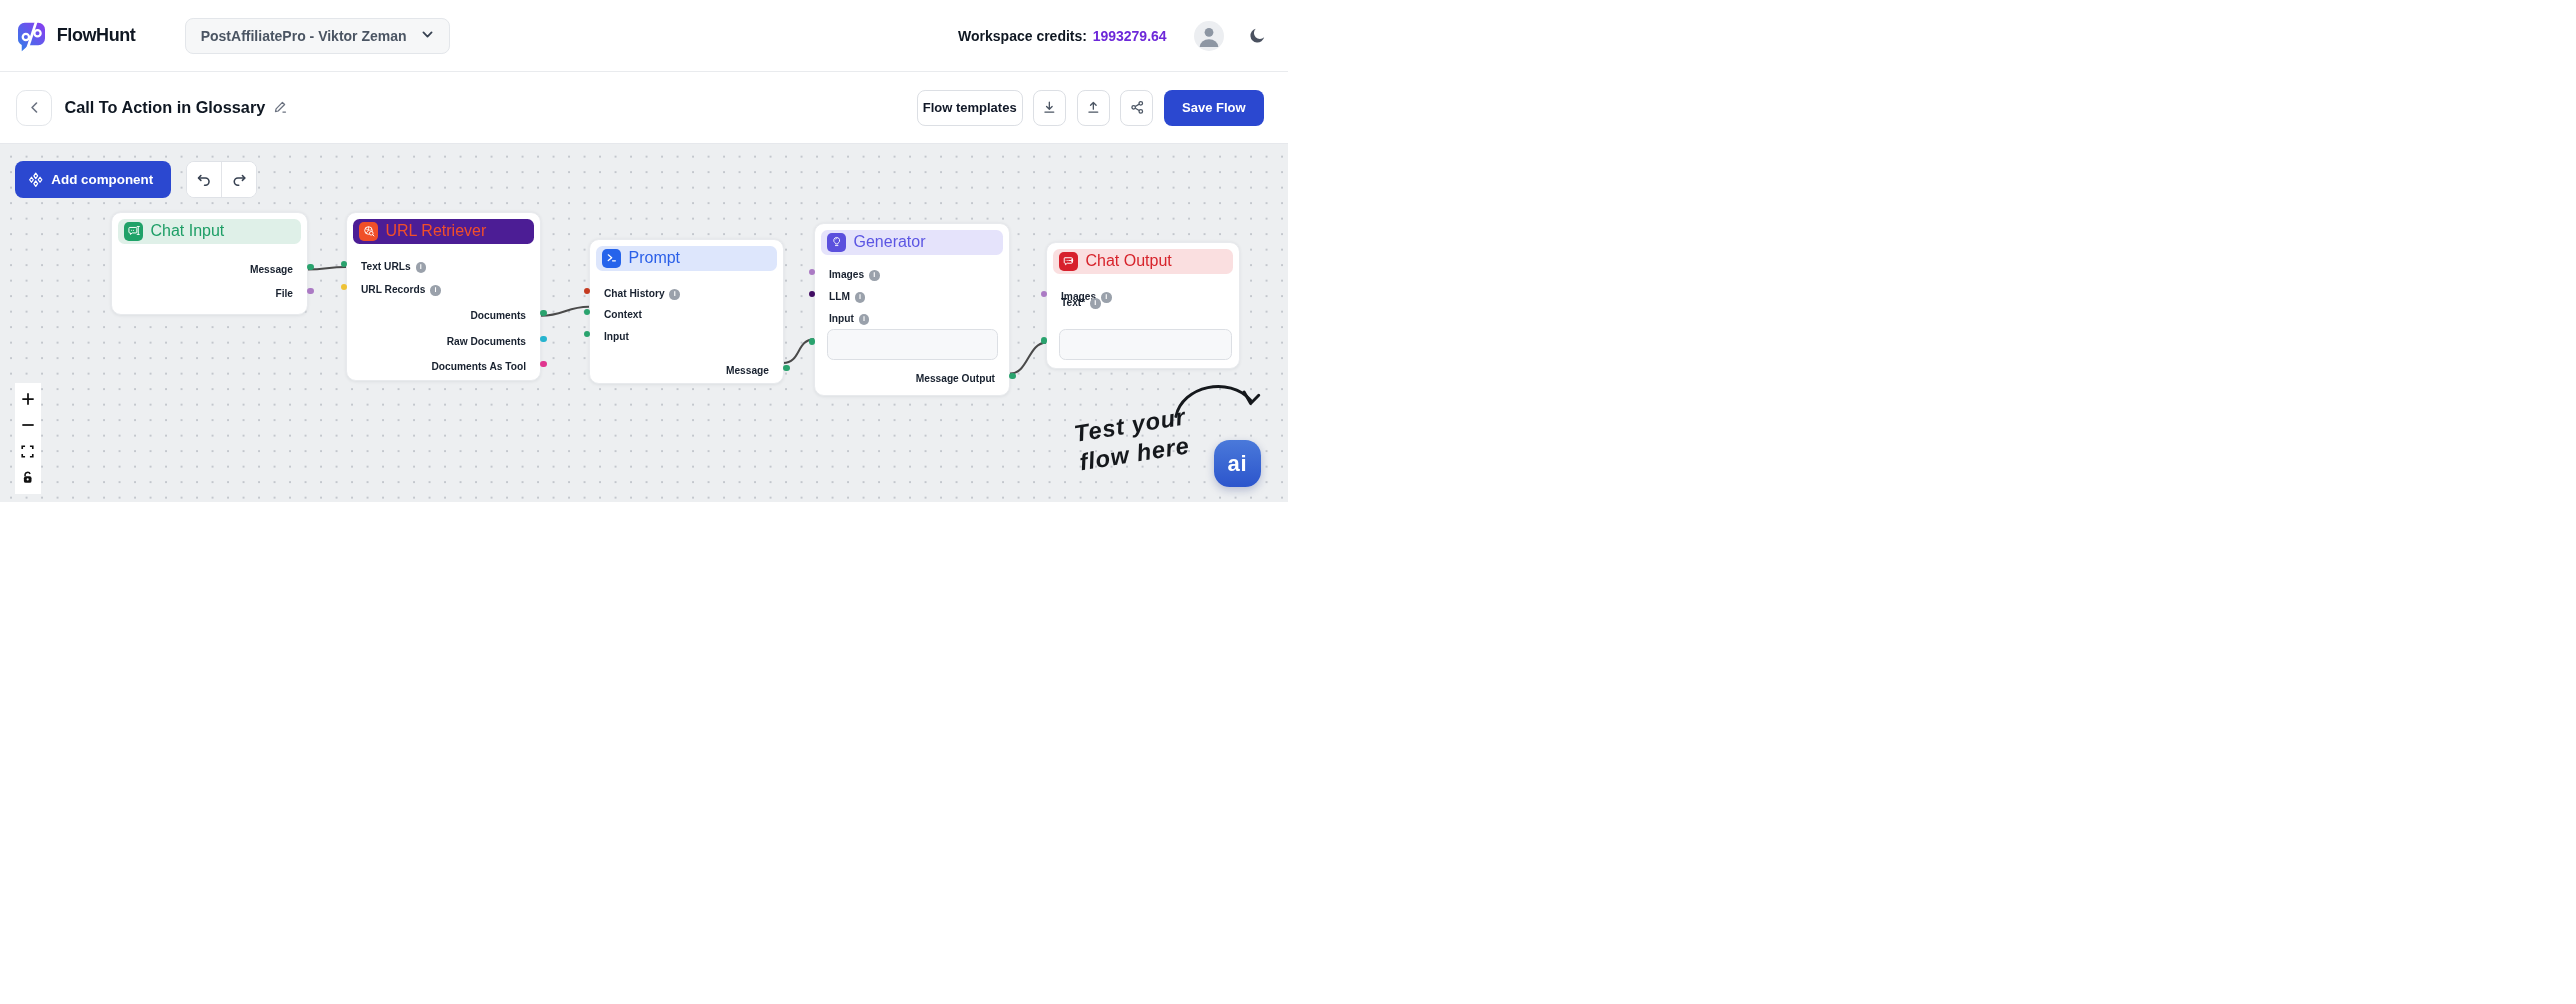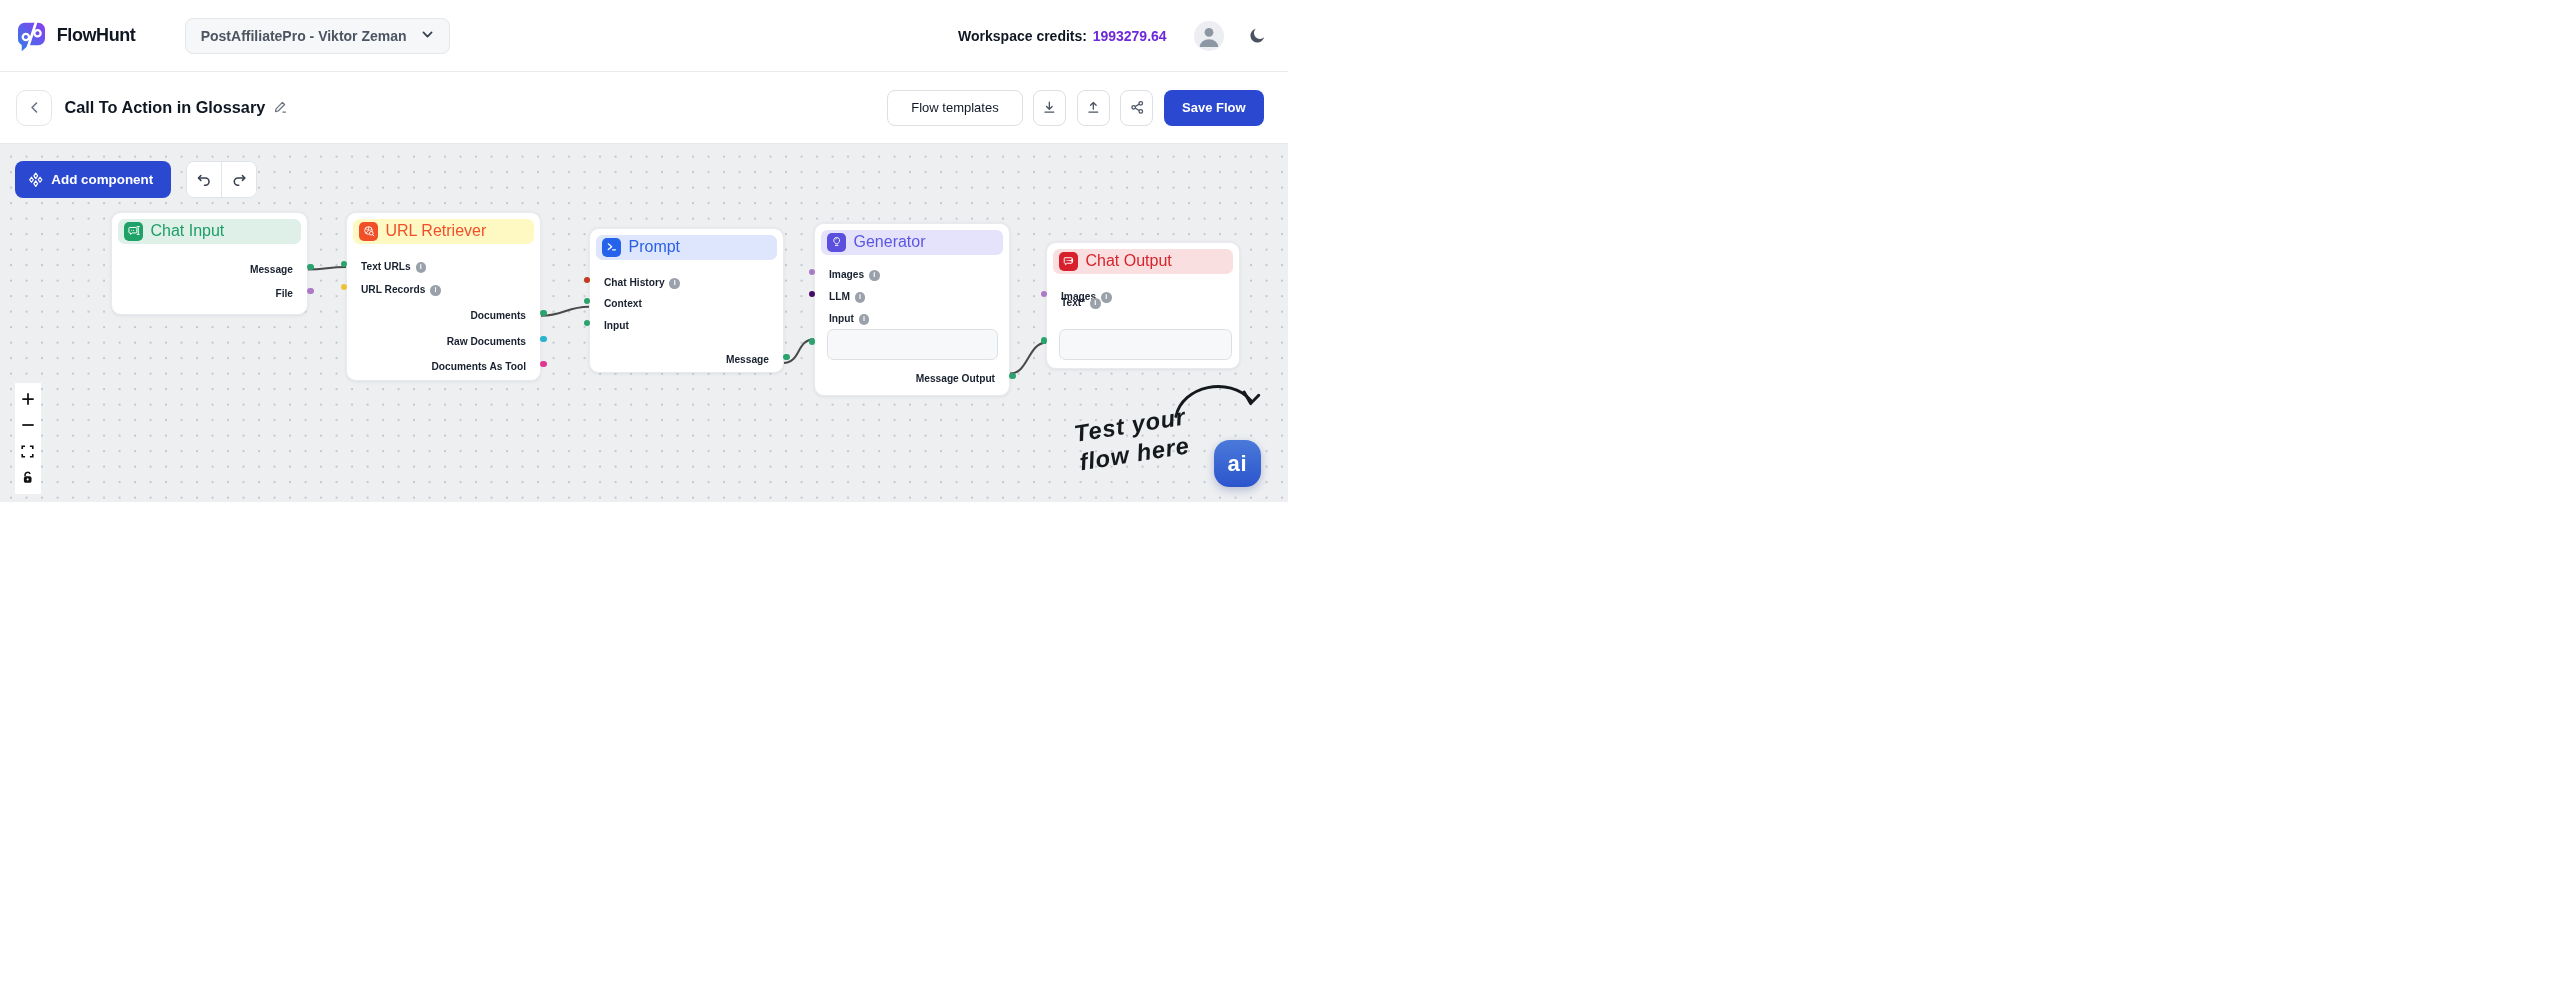--- a/index.html
+++ b/index.html
@@ -25,7 +25,7 @@
   .flow-title { margin-left:12.2px; font-size:16.3px; font-weight:700; color:#0f1722; }
   .edit-icon { margin-left:8.1px; cursor:pointer; display:flex; align-items:center; }
   .tb-right { display:flex; align-items:center; gap:10.6px; margin-right:24.4px; }
-  .btn-secondary { height:36px; padding:0 23px; background:#fff; border:0.8px solid #dcdfe4; border-radius:8.1px; font-size:13px; font-weight:400; color:#111827; cursor:pointer; font-family:inherit; }
+  .btn-secondary { height:36px; padding:0 5px; background:#fff; border:0.8px solid #dcdfe4; border-radius:8.1px; font-size:13px; font-weight:700; color:#111827; cursor:pointer; font-family:inherit; }
   .icon-btn { width:33px; height:36px; background:#fff; border:0.8px solid #dcdfe4; border-radius:8.1px; display:flex; align-items:center; justify-content:center; cursor:pointer; }
   .btn-primary { height:36px; padding:0 18px; background:#2b48d0; border:none; border-radius:8.1px; font-size:13px; font-weight:600; color:#fff; cursor:pointer; font-family:inherit; }
 

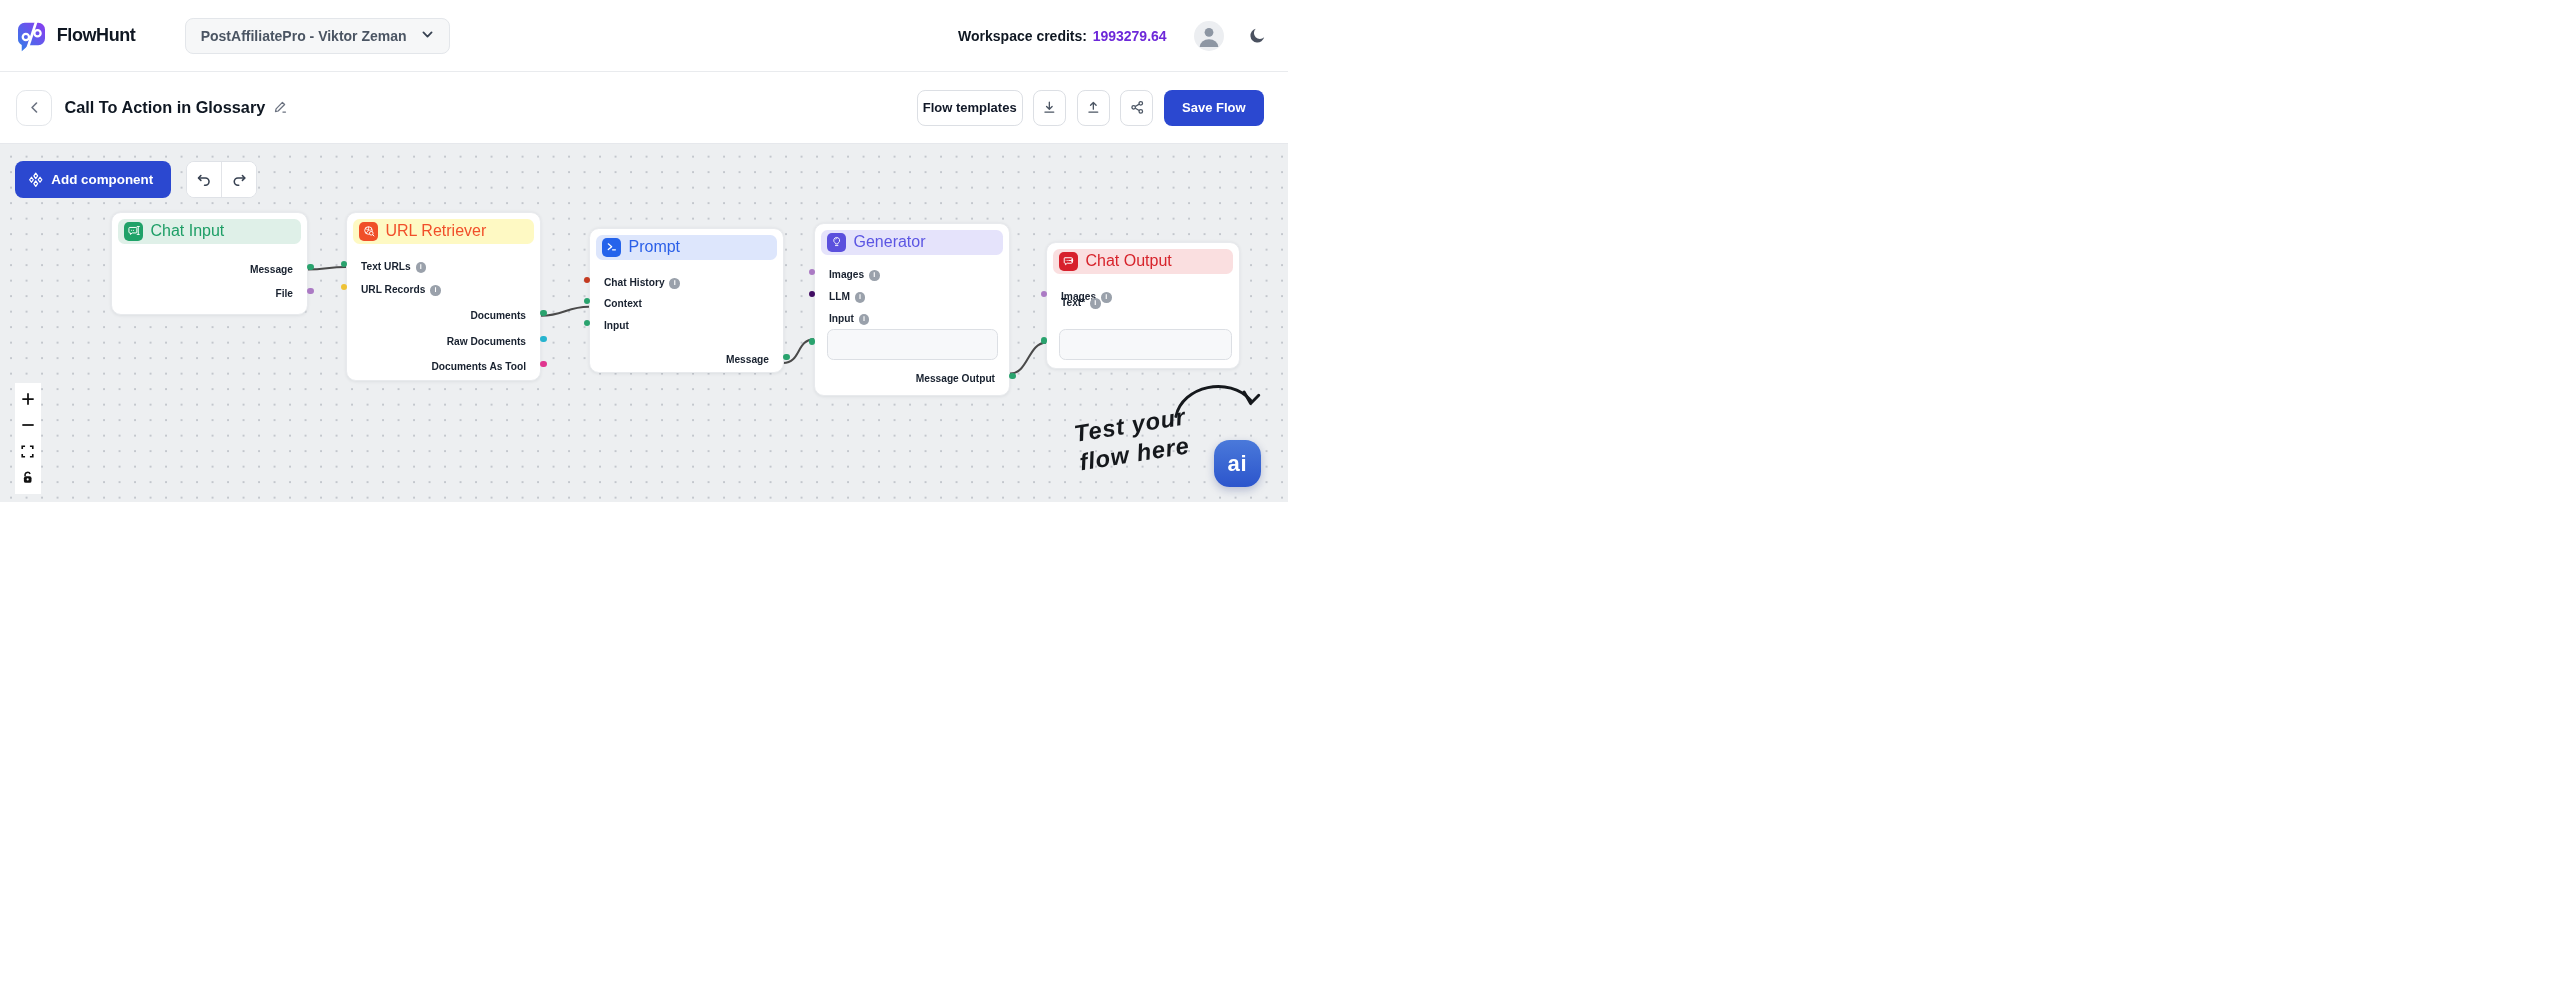--- a/index.html
+++ b/index.html
@@ -218,7 +218,7 @@
     </div>
 
     <div class="node" style="left:346px;top:68px;width:195px;height:169px">
-      <div class="nhead" style="background:#fef9c3">
+      <div class="nhead" style="background:#4c1d95">
         <span class="nicon" style="background:#f04f28">
           <svg width="12.2" height="12.2" viewBox="0 0 20 20">
               <circle cx="9" cy="9" r="6.2" fill="none" stroke="#fff" stroke-width="1.6"></circle>

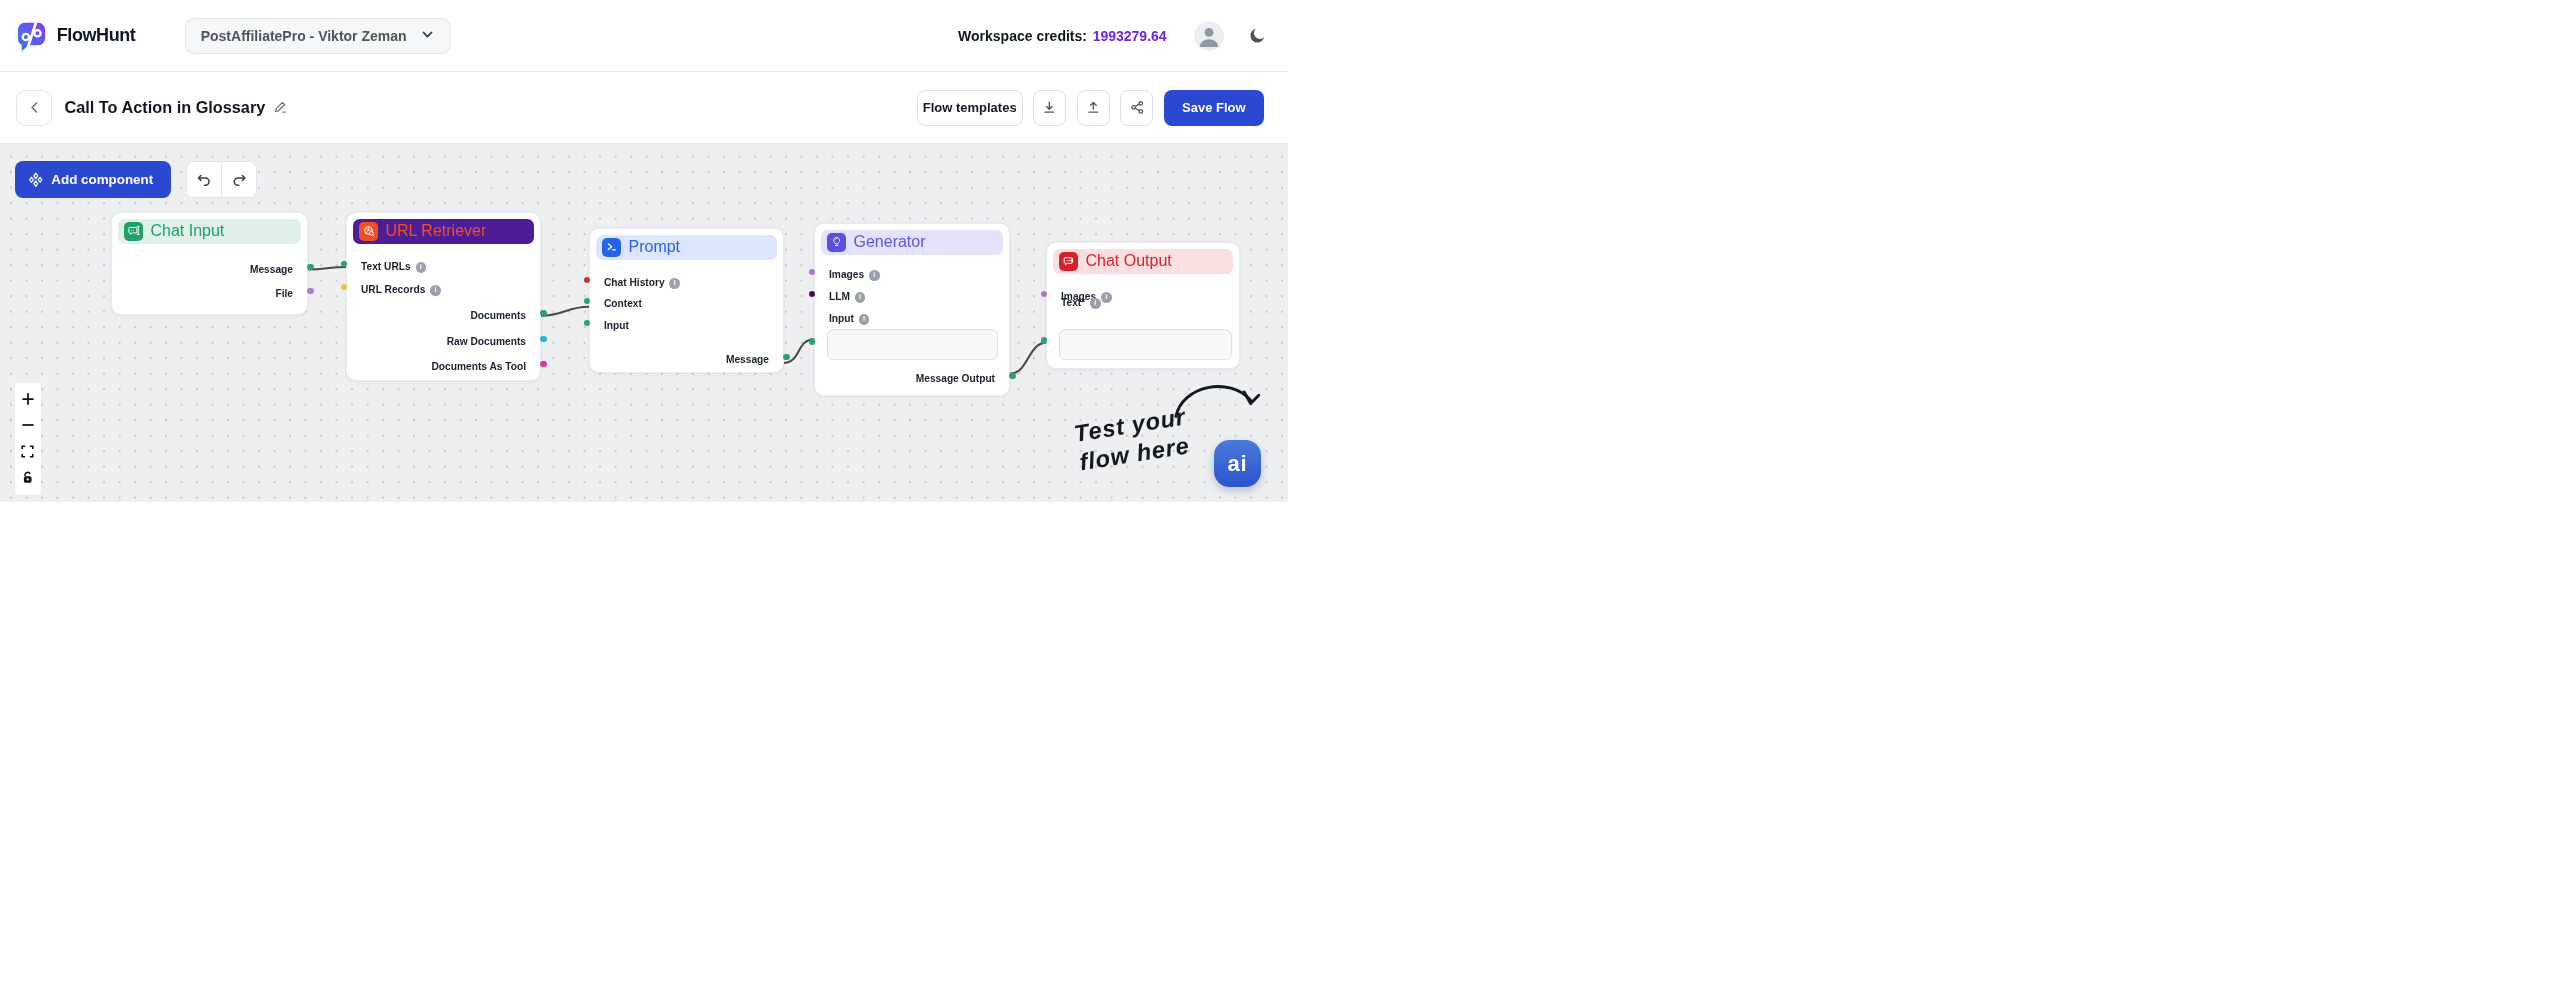--- a/index.html
+++ b/index.html
@@ -251,7 +251,7 @@
       </div>
     </div>
 
-    <div class="node" style="left:589px;top:84px;width:195px;height:145px">
+    <div class="node" style="left:589px;top:95px;width:195px;height:145px">
       <div class="nhead" style="background:#dde6fc">
         <span class="nicon" style="background:#2563eb">
           <svg width="11.4" height="11.4" viewBox="0 0 20 20">

